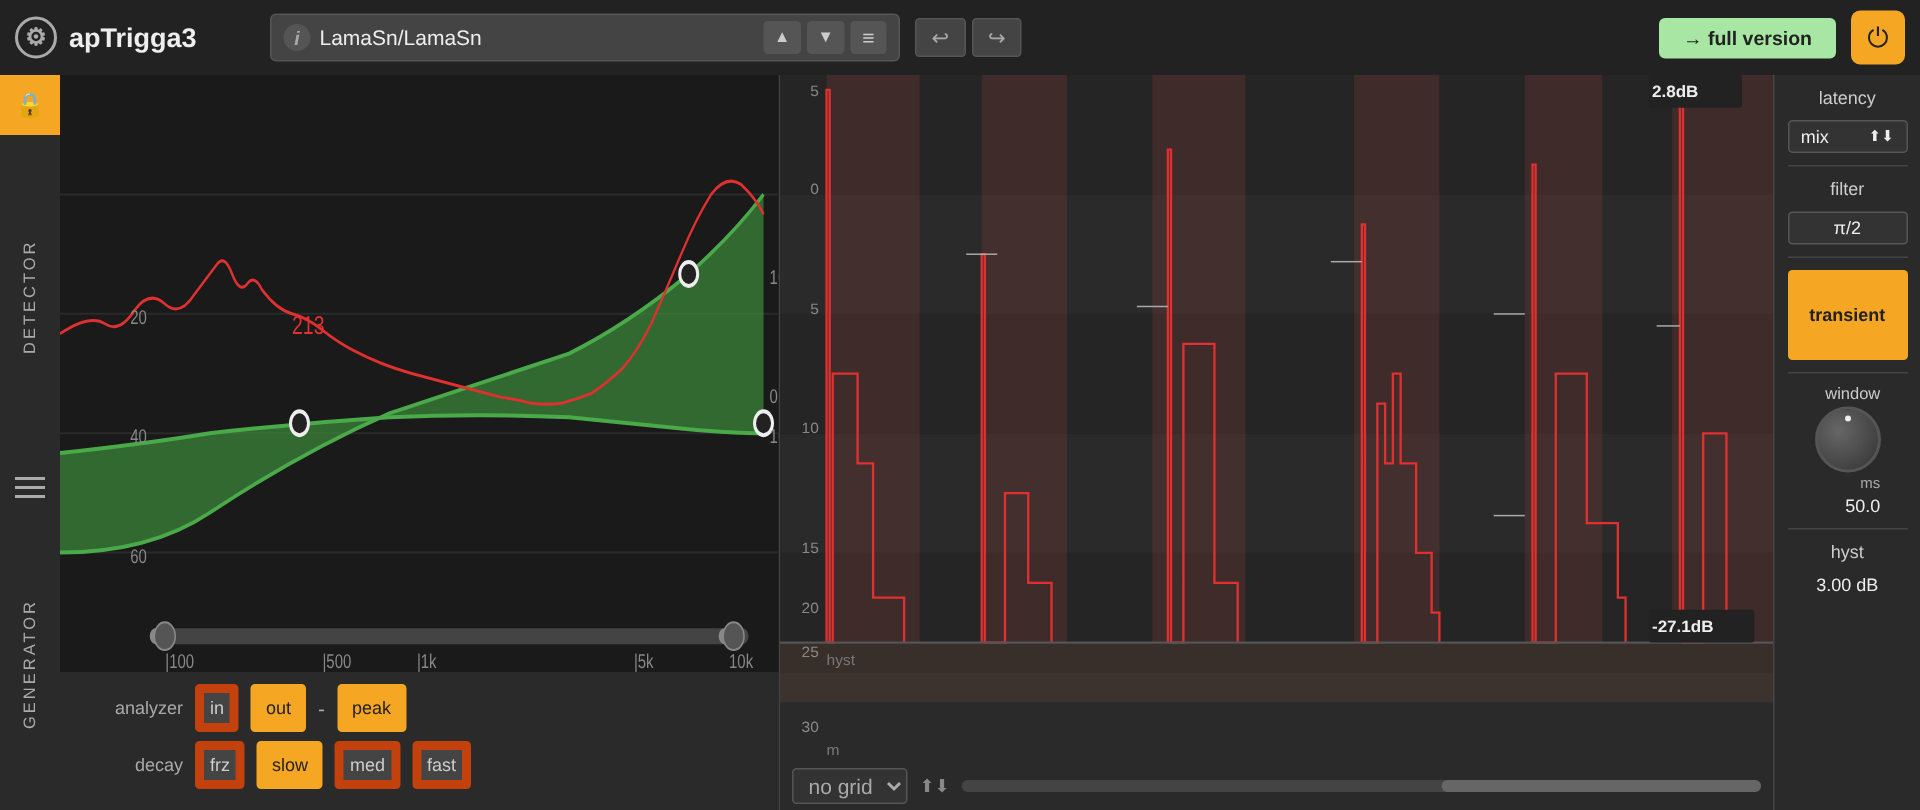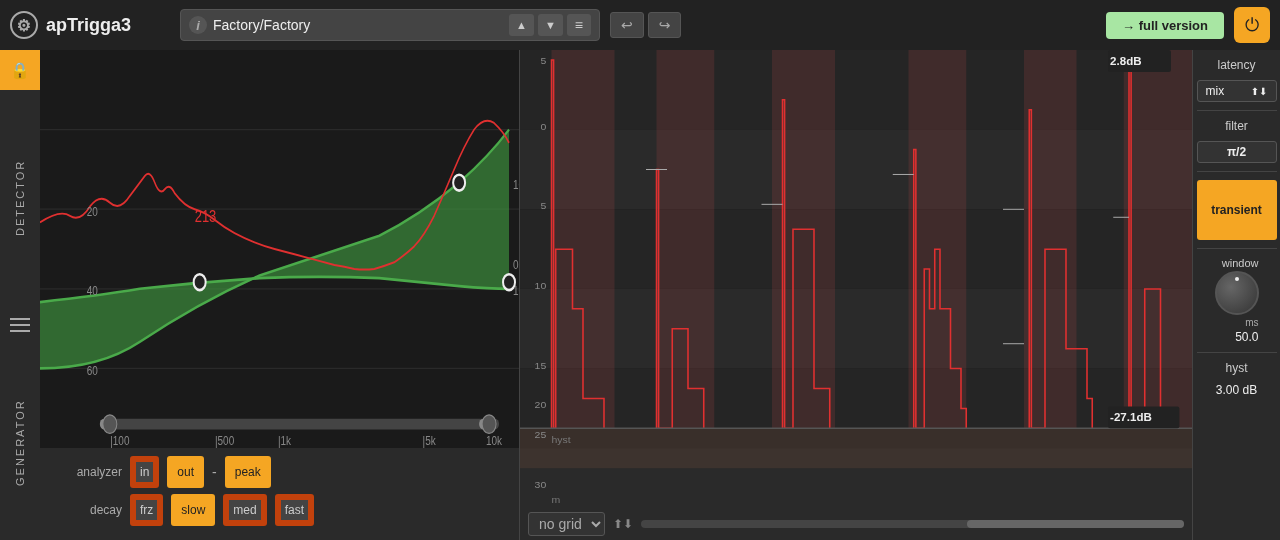--- a/index.html
+++ b/index.html
@@ -483,7 +483,7 @@
       <div class="preset-info-icon">
         <span>i</span>
       </div>
-      <span class="preset-name">Factory/Factory</span>
+      <span class="preset-name">LamaSn/LamaSn</span>
       <div class="preset-nav-buttons">
         <button class="nav-btn">▲</button>
         <button class="nav-btn">▼</button>

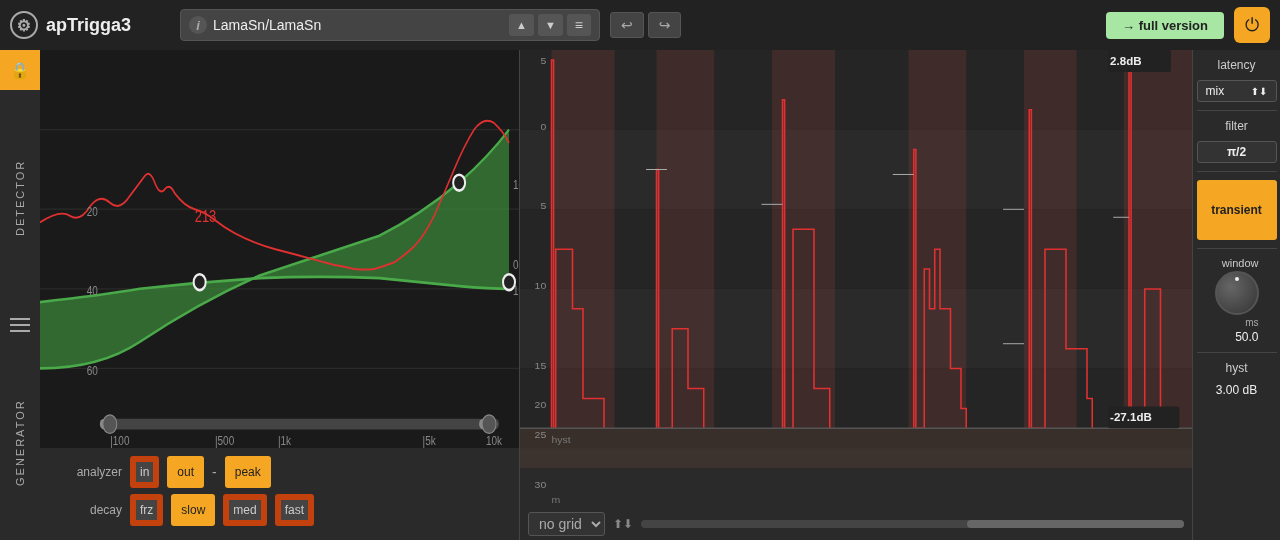--- a/index.html
+++ b/index.html
@@ -362,7 +362,7 @@
 
     
     .right-sidebar {
-      width: 88px;
+      width: 98px;
       background: #2a2a2a;
       display: flex;
       flex-direction: column;

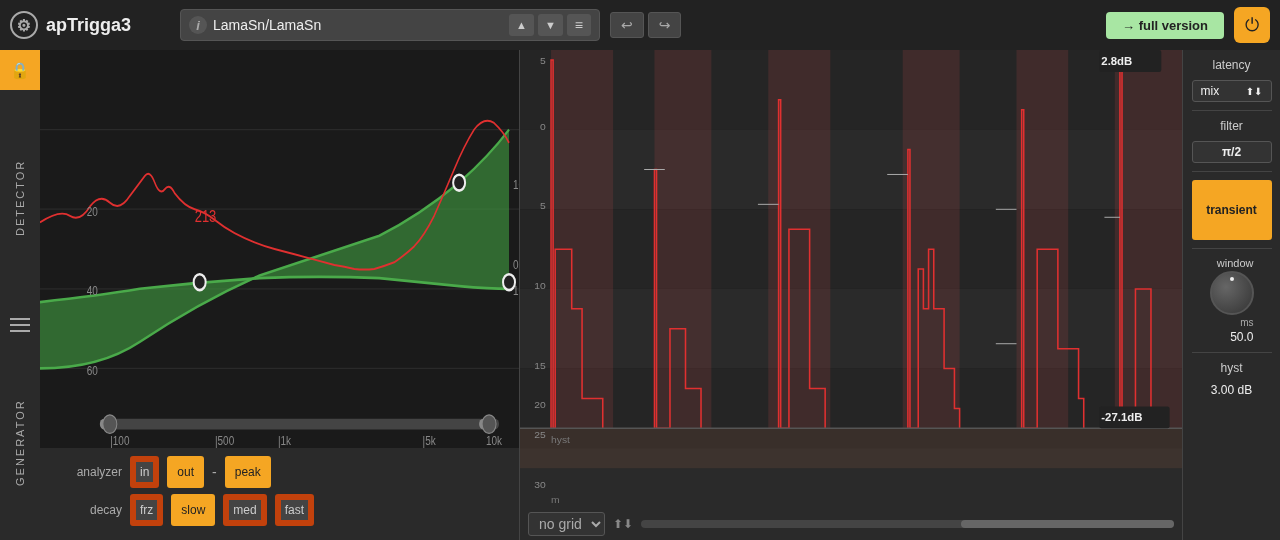--- a/index.html
+++ b/index.html
@@ -671,7 +671,7 @@
       <div class="divider-line"></div>
 
       <span class="sidebar-label">filter</span>
-      <div class="sidebar-value-box" style="justify-content:center;font-weight:bold;">
+      <div class="sidebar-value-box" style="justify-content:center;">
         <span>π/2</span>
       </div>
 

